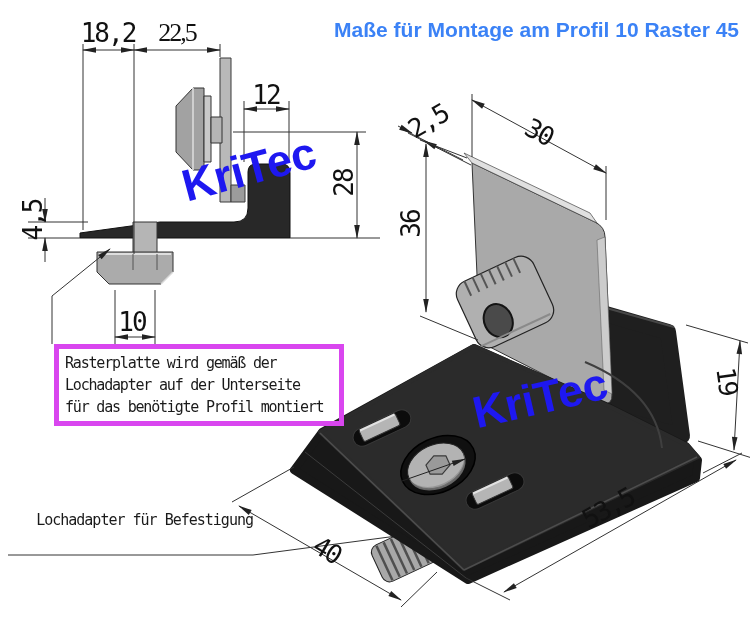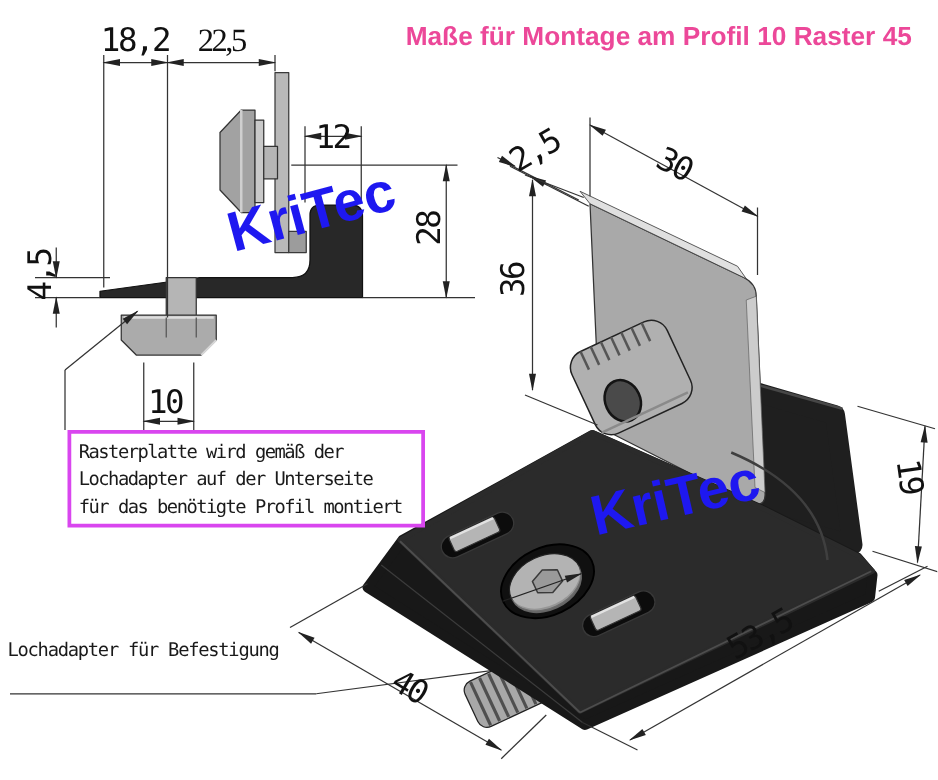--- a/index.html
+++ b/index.html
@@ -8,9 +8,9 @@
   .canvas svg{position:absolute;left:0;top:0;}
   .dim{position:absolute;font-size:26px;letter-spacing:-2px;color:#111;white-space:nowrap;
        transform:translate(-50%,-50%) rotate(var(--r,0deg));transform-origin:center;line-height:1;}
-  .title{position:absolute;left:315px;top:16px;width:424px;text-align:center;
+  .title{position:absolute;left:315px;top:16px;width:424px;text-align:right;
          font-family:"Liberation Sans",sans-serif;font-weight:bold;font-size:21px;
-         color:#ec4899;line-height:28px;white-space:nowrap;}
+         color:#3b82f6;line-height:28px;white-space:nowrap;}
   .wm{position:absolute;font-family:"Liberation Sans",sans-serif;font-weight:bold;
       font-size:45px;color:#1e18f0;white-space:nowrap;line-height:1;
       transform:translate(-50%,-50%) rotate(var(--r,-14deg));}

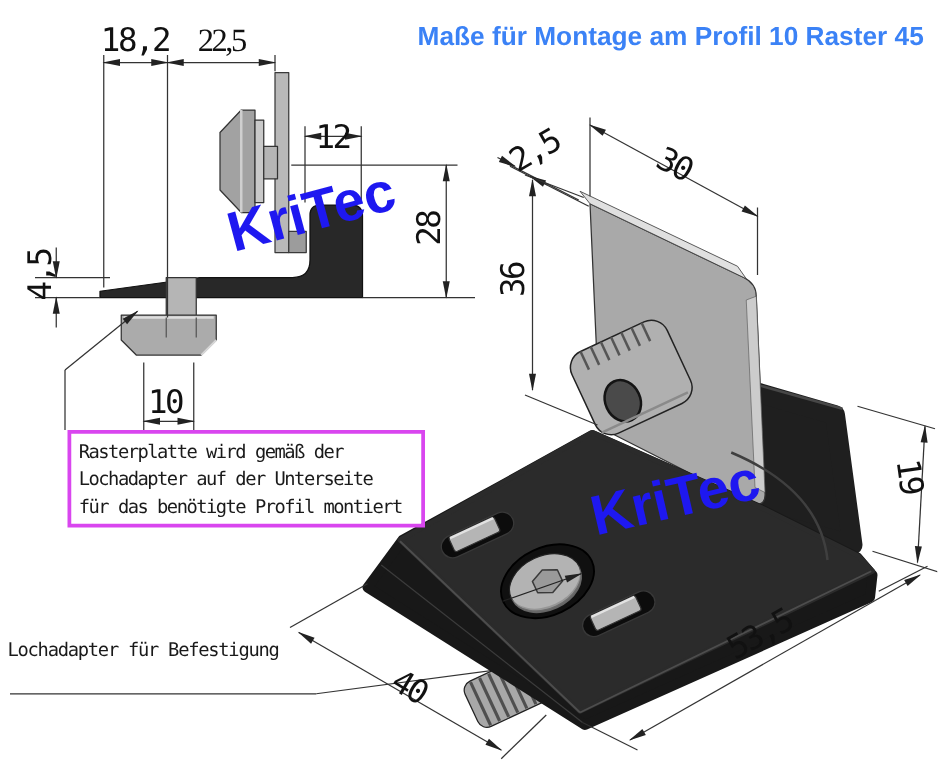--- a/index.html
+++ b/index.html
@@ -185,7 +185,7 @@
 
   <span class="dim" style="left:108px;top:33px;">18,2</span>
   <span class="dim" style="left:177px;top:33px;font-family:Liberation Serif, serif;">22,5</span>
-  <span class="dim" style="left:266px;top:95px;margin-top:15px;">12</span>
+  <span class="dim" style="left:266px;top:95px;">12</span>
   <span class="dim" style="left:344px;top:183px;--r:-90deg;">28</span>
   <span class="dim" style="left:33px;top:220px;--r:-90deg;">4,5</span>
   <span class="dim" style="left:132px;top:322px;">10</span>

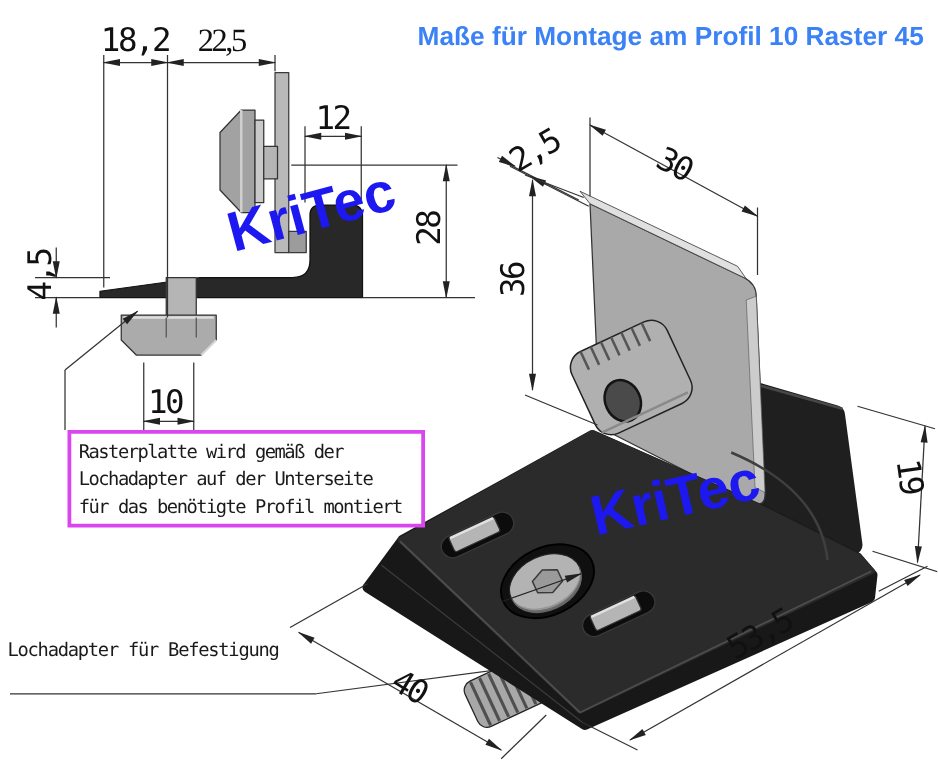--- a/index.html
+++ b/index.html
@@ -14,7 +14,7 @@
   .wm{position:absolute;font-family:"Liberation Sans",sans-serif;font-weight:bold;
       font-size:45px;color:#1e18f0;white-space:nowrap;line-height:1;
       transform:translate(-50%,-50%) rotate(var(--r,-14deg));}
-  .note-box{position:absolute;left:54px;top:344px;width:268px;border:3px solid #d946ef;
+  .note-box{position:absolute;left:54px;top:344px;width:268px;border:5px solid #d946ef;
             padding:3px 6px;font-size:15px;letter-spacing:-1.2px;color:#1a1a1a;
             line-height:22px;background:transparent;}
   .note-free{position:absolute;left:6px;top:509px;width:247px;

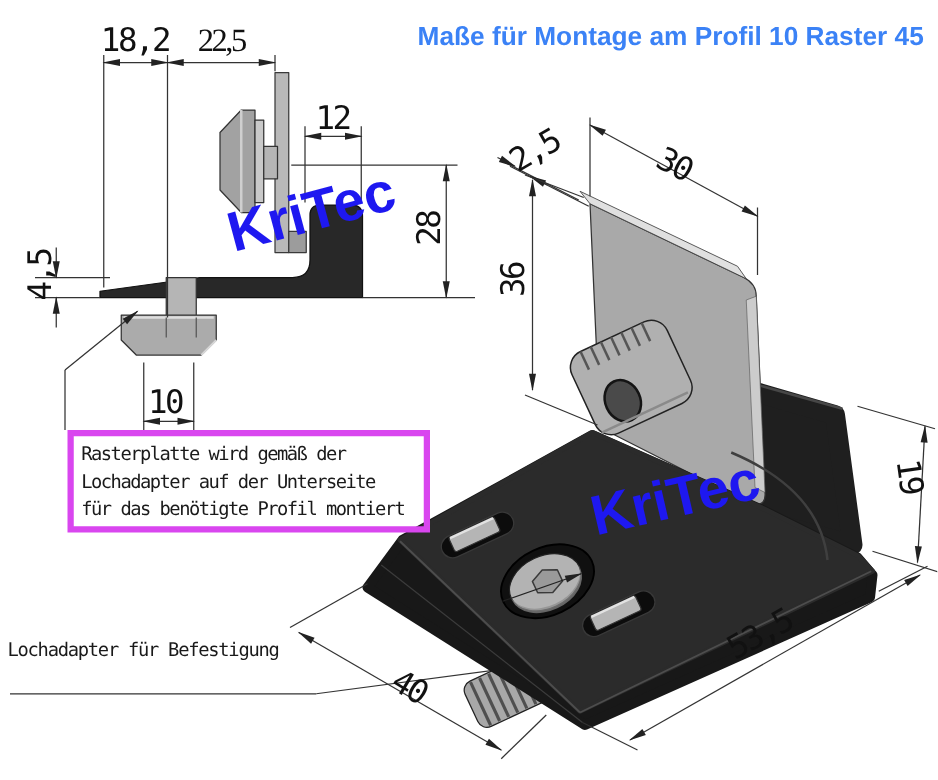--- a/index.html
+++ b/index.html
@@ -17,7 +17,7 @@
   .note-box{position:absolute;left:54px;top:344px;width:268px;border:5px solid #d946ef;
             padding:3px 6px;font-size:15px;letter-spacing:-1.2px;color:#1a1a1a;
             line-height:22px;background:transparent;}
-  .note-free{position:absolute;left:6px;top:509px;width:247px;
+  .note-free{position:absolute;left:6px;top:509px;width:247px;text-align:right;
              font-size:15px;letter-spacing:-1px;color:#1a1a1a;line-height:22px;}
   .note-line{white-space:nowrap;}
 </style>

